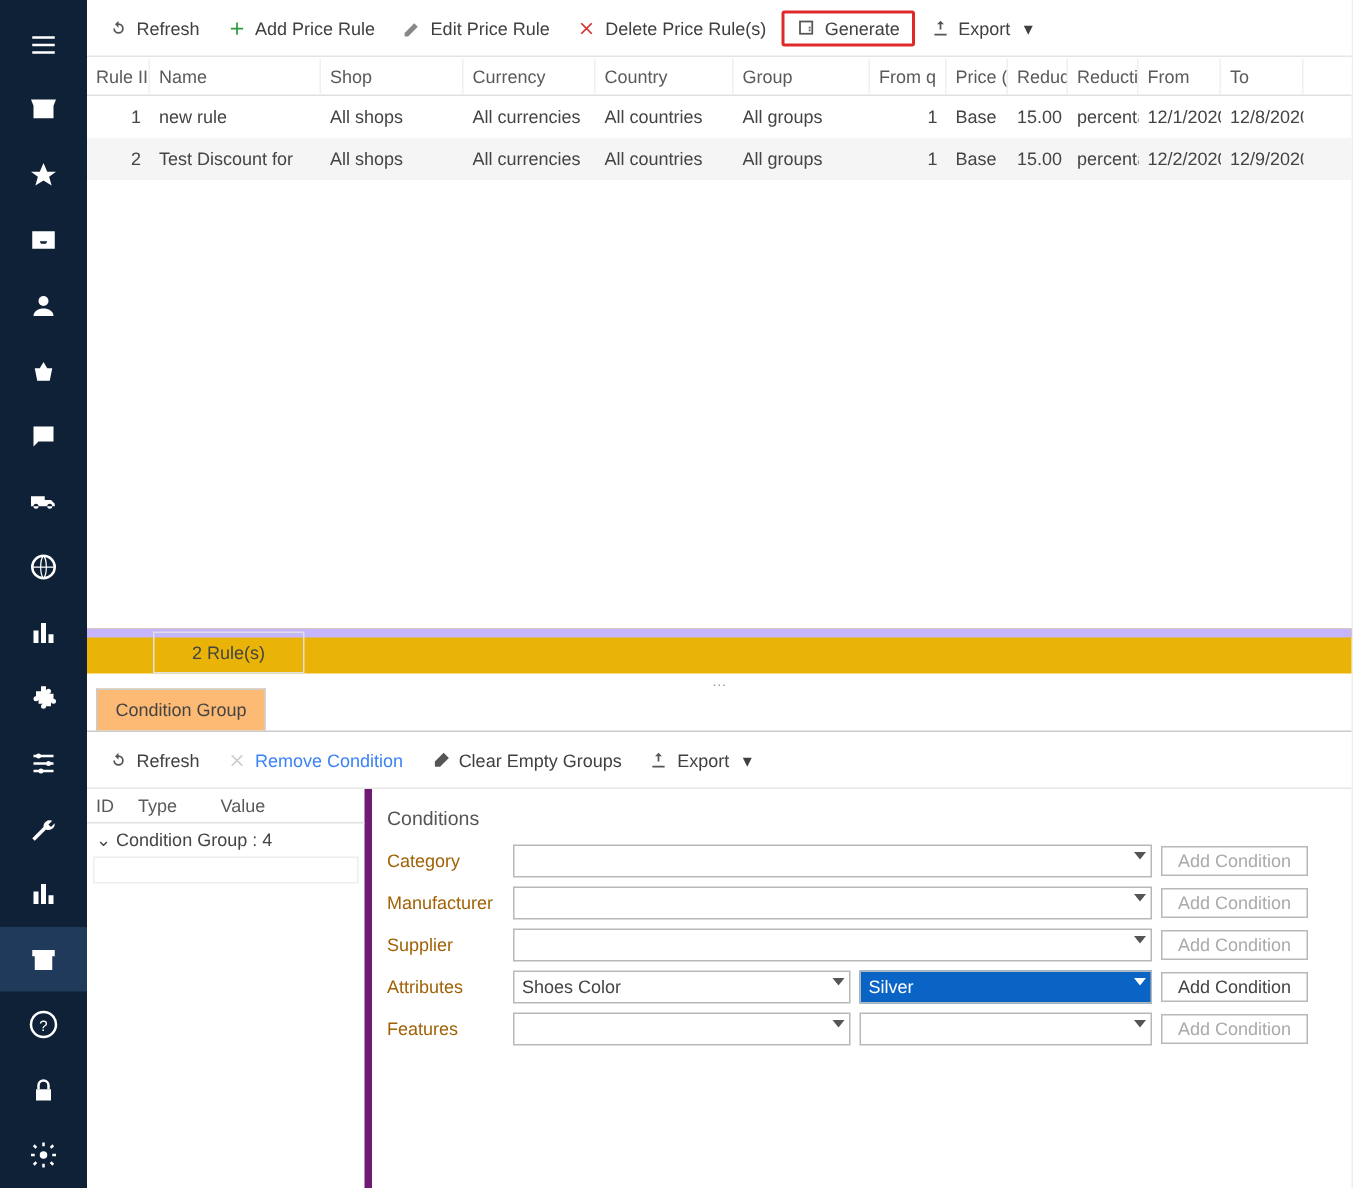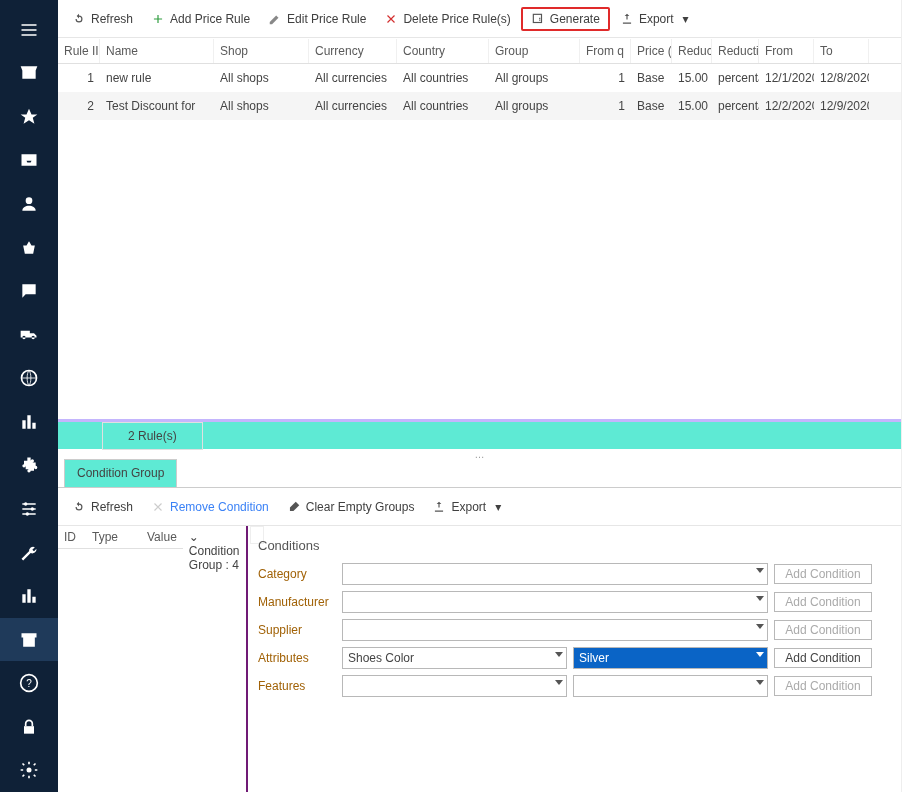--- a/index.html
+++ b/index.html
@@ -32,7 +32,7 @@
 .col-reducti{width:47px}
 .col-from{width:55px}
 .col-to{width:55px}
-.footer{height:30px;display:flex;align-items:center;border-top:3px solid #c4b5fd;background:#5eead4}
+.footer{height:30px;display:flex;align-items:flex-end;border-top:6px solid #c4b5fd;background:#eab308}
 .footer .status{margin-left:44px;padding:6px 25px;border:1px solid #e0e0e0;color:#444}
 .splitter{height:10px;text-align:center;color:#999;font-size:10px}
 .tabs{height:28px;display:flex;padding-left:6px}

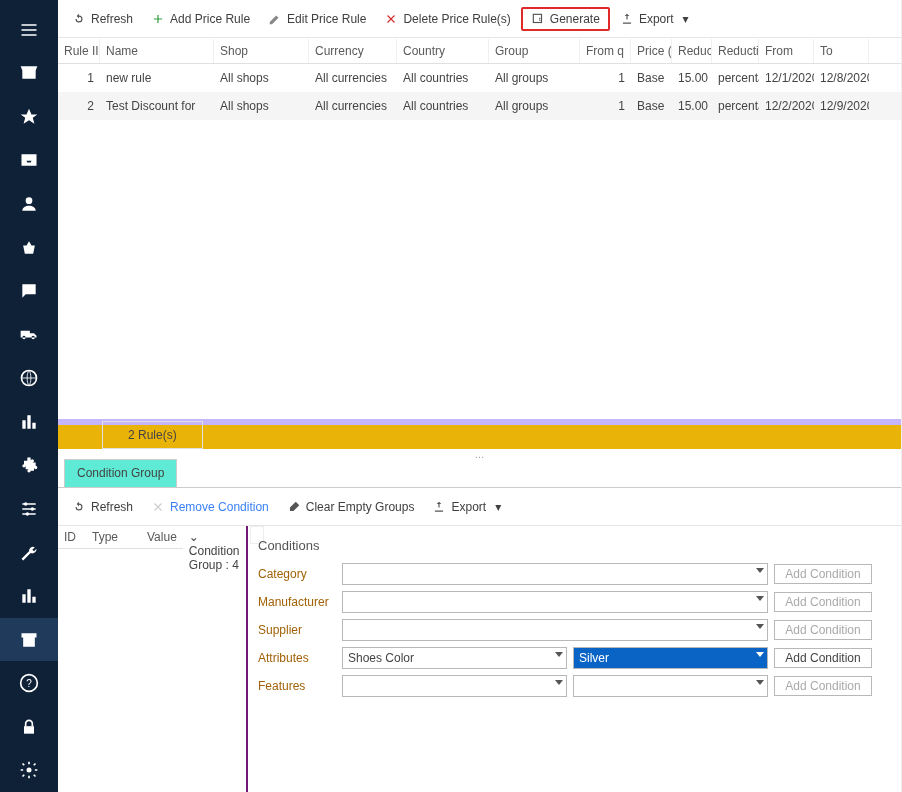--- a/index.html
+++ b/index.html
@@ -36,7 +36,7 @@
 .footer .status{margin-left:44px;padding:6px 25px;border:1px solid #e0e0e0;color:#444}
 .splitter{height:10px;text-align:center;color:#999;font-size:10px}
 .tabs{height:28px;display:flex;padding-left:6px}
-.tab{padding:6px 12px;border:1px solid #ccc;border-bottom:none;background:#5eead4;color:#444}
+.tab{padding:6px 12px;border:1px solid #ccc;border-bottom:none;background:#fdba74;color:#444}
 .lower{flex:1;display:flex;flex-direction:column;border-top:1px solid #ccc}
 .lower-body{flex:1;display:flex}
 .tree{width:190px;border-right:2px solid #701a75;display:flex;flex-direction:row}

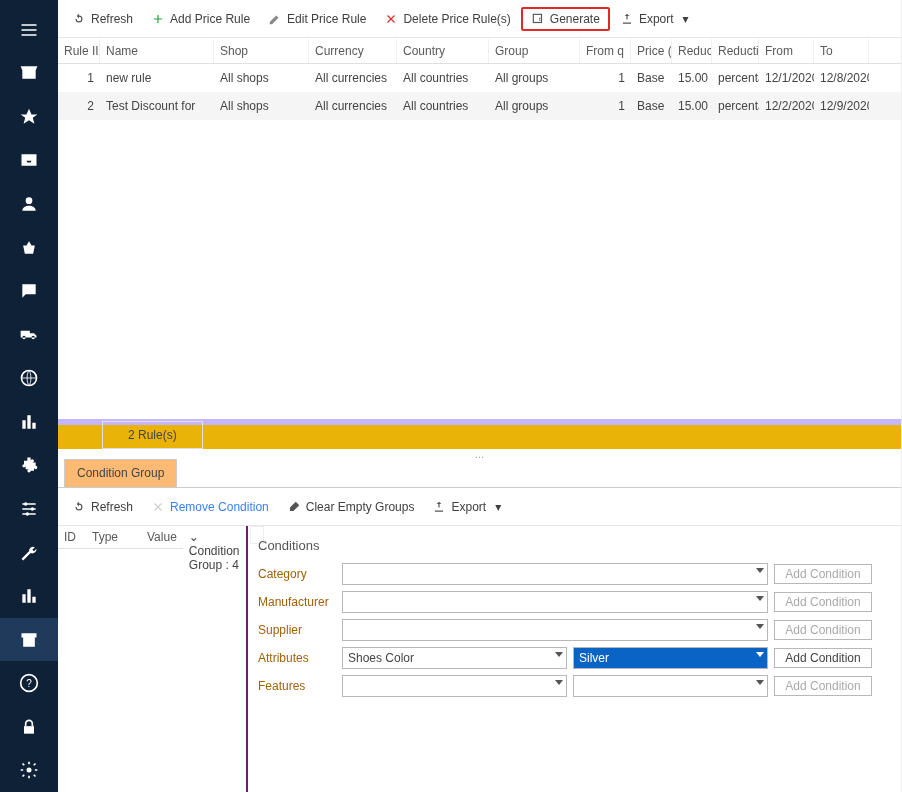--- a/index.html
+++ b/index.html
@@ -39,7 +39,7 @@
 .tab{padding:6px 12px;border:1px solid #ccc;border-bottom:none;background:#fdba74;color:#444}
 .lower{flex:1;display:flex;flex-direction:column;border-top:1px solid #ccc}
 .lower-body{flex:1;display:flex}
-.tree{width:190px;border-right:2px solid #701a75;display:flex;flex-direction:row}
+.tree{width:190px;border-right:5px solid #701a75;display:flex;flex-direction:column}
 .tree-head{display:flex;height:23px;border-bottom:1px solid #e0e0e0}
 .tree-head div{padding:4px 6px;color:#5a5a5a}
 .tree-row{padding:4px 6px;color:#444}

